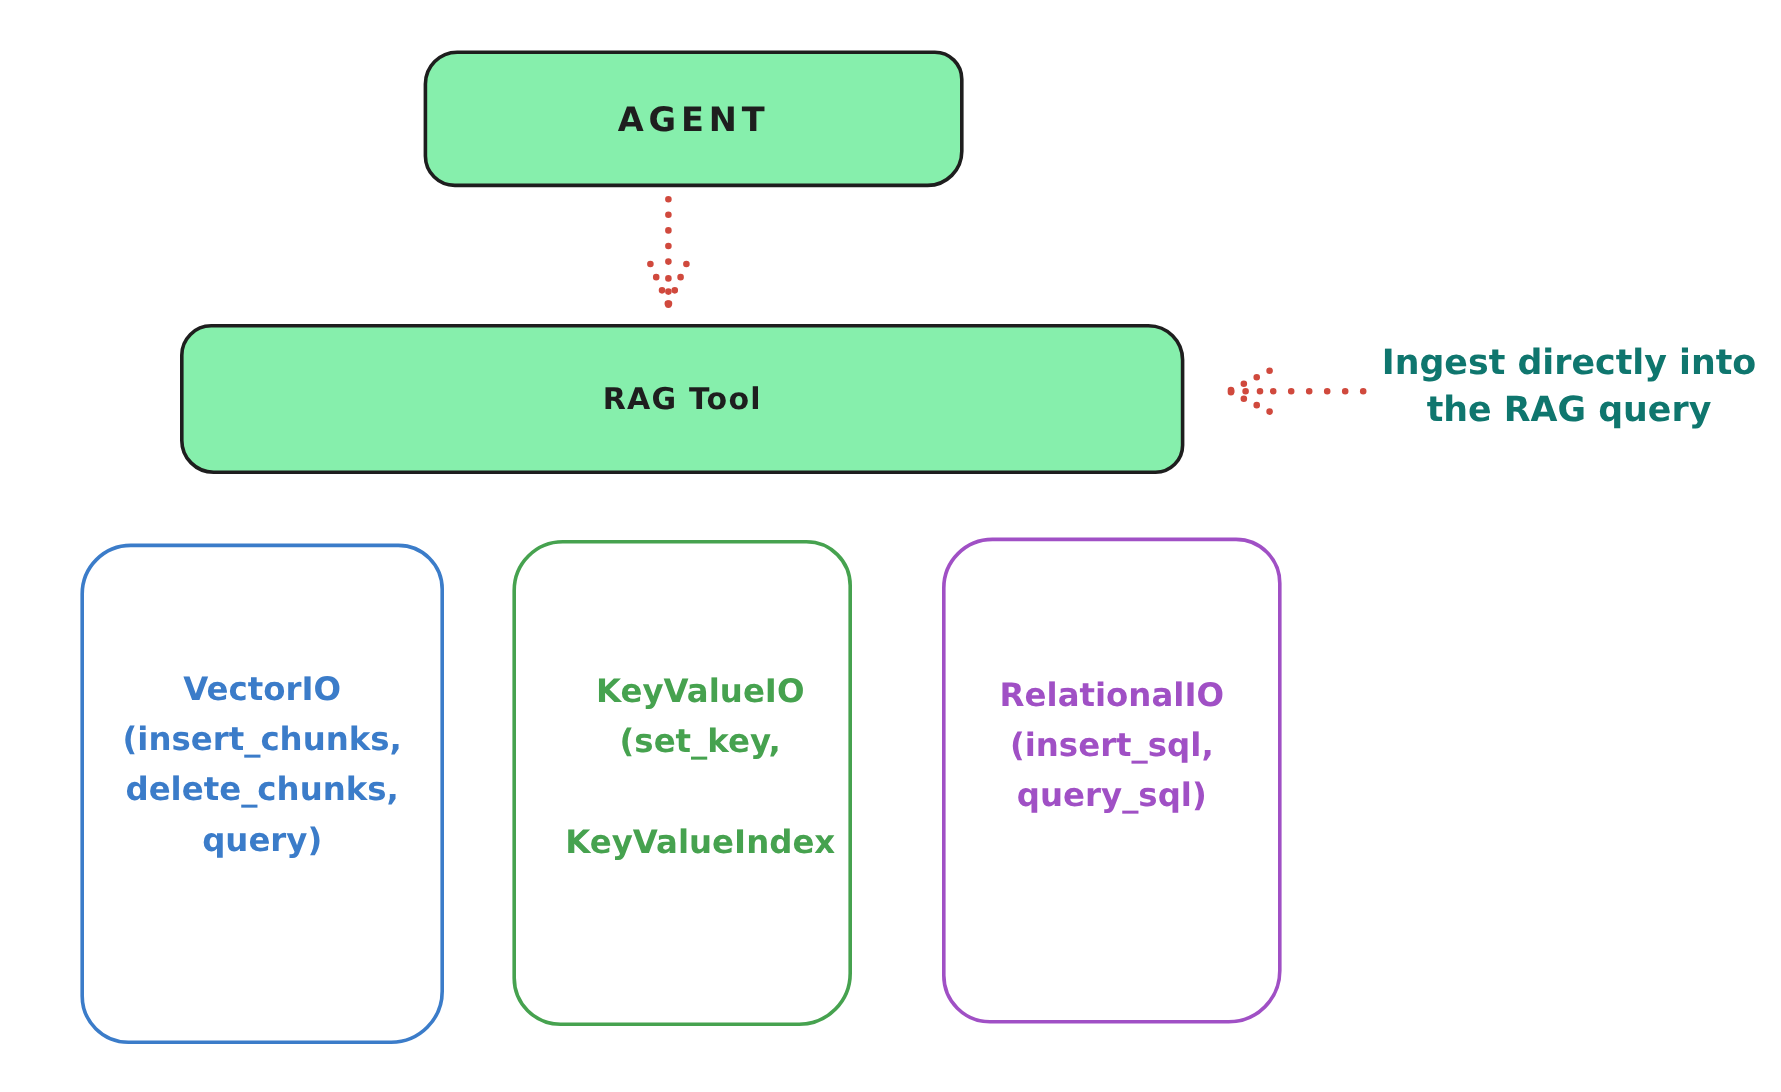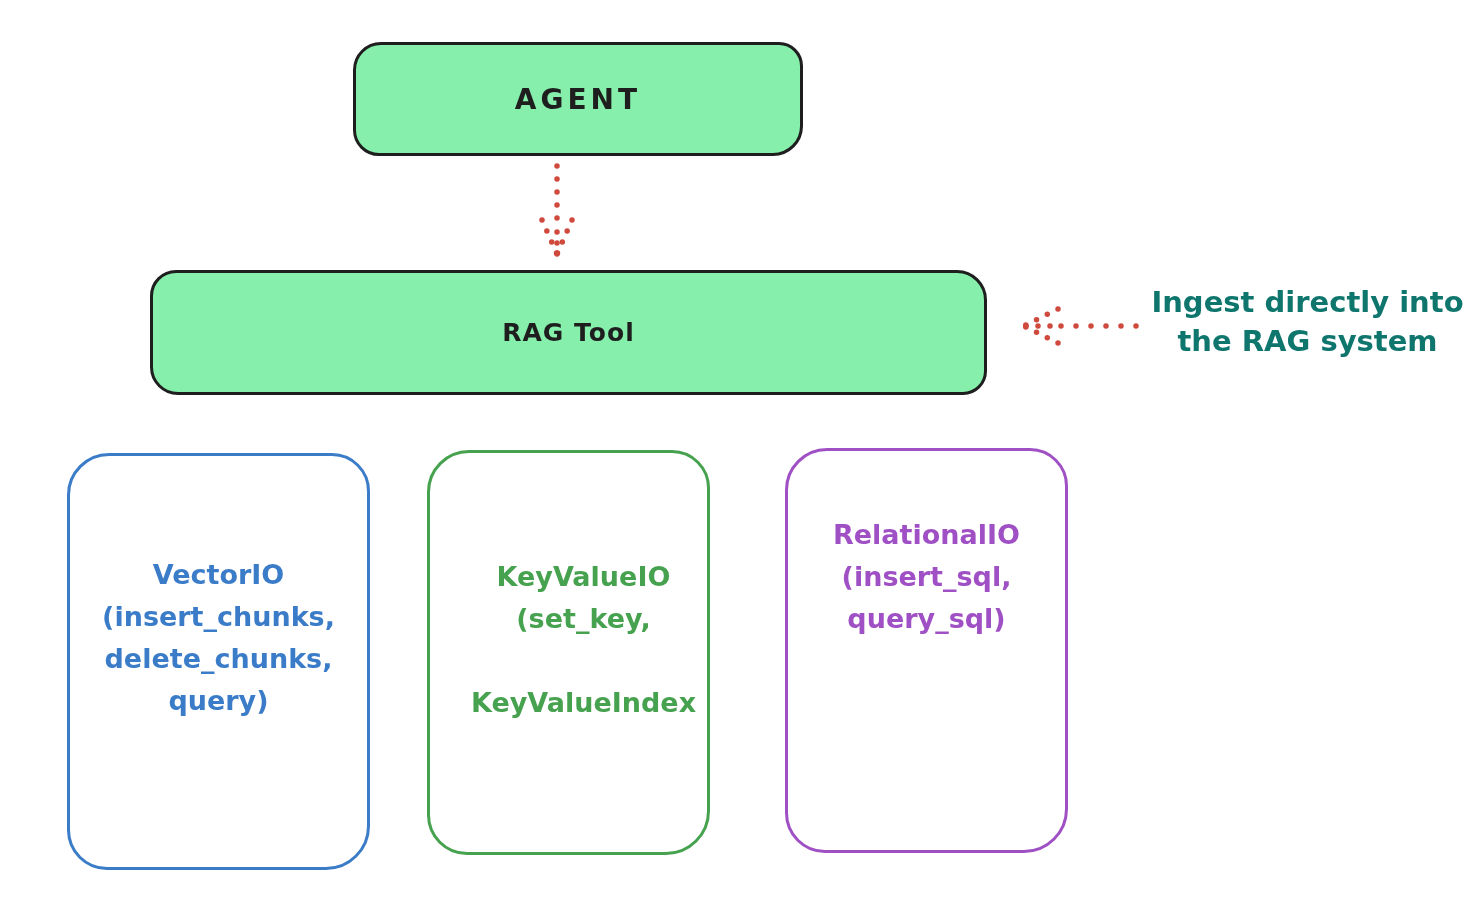--- a/index.html
+++ b/index.html
@@ -92,7 +92,7 @@
 
   <div class="annotation hand" style="color: #0f766e;">
     <div>Ingest directly into</div>
-    <div>the RAG system</div>
+    <div>the RAG query</div>
   </div>
 
   <div class="storage box-vector" style="color: rgb(59, 124, 201);">

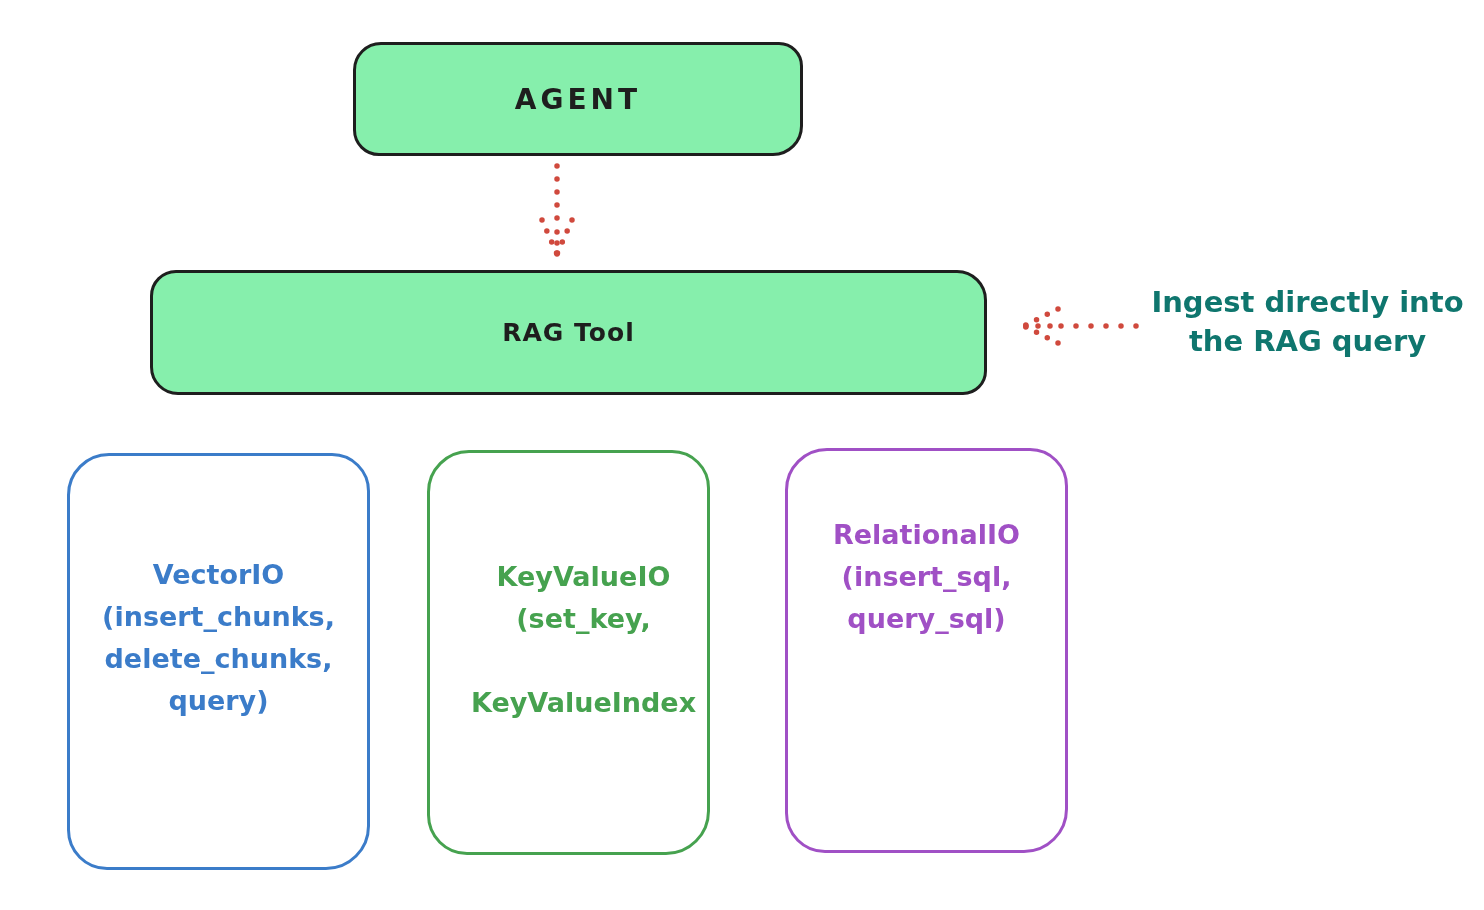--- a/index.html
+++ b/index.html
@@ -44,7 +44,7 @@
   .storage .footer { margin-top: 42px; }
   .box-vector     { left: 67px;  top: 453px; width: 303px; height: 417px; padding-top: 98px; }
   .box-keyvalue   { left: 427px; top: 450px; width: 283px; height: 405px; padding-top: 103px; }
-  .box-relational { left: 785px; top: 448px; width: 283px; height: 405px; padding-top: 63px; }
+  .box-relational { left: 785px; top: 448px; width: 283px; height: 405px; padding-top: 108px; }
 
   
   .annotation {

